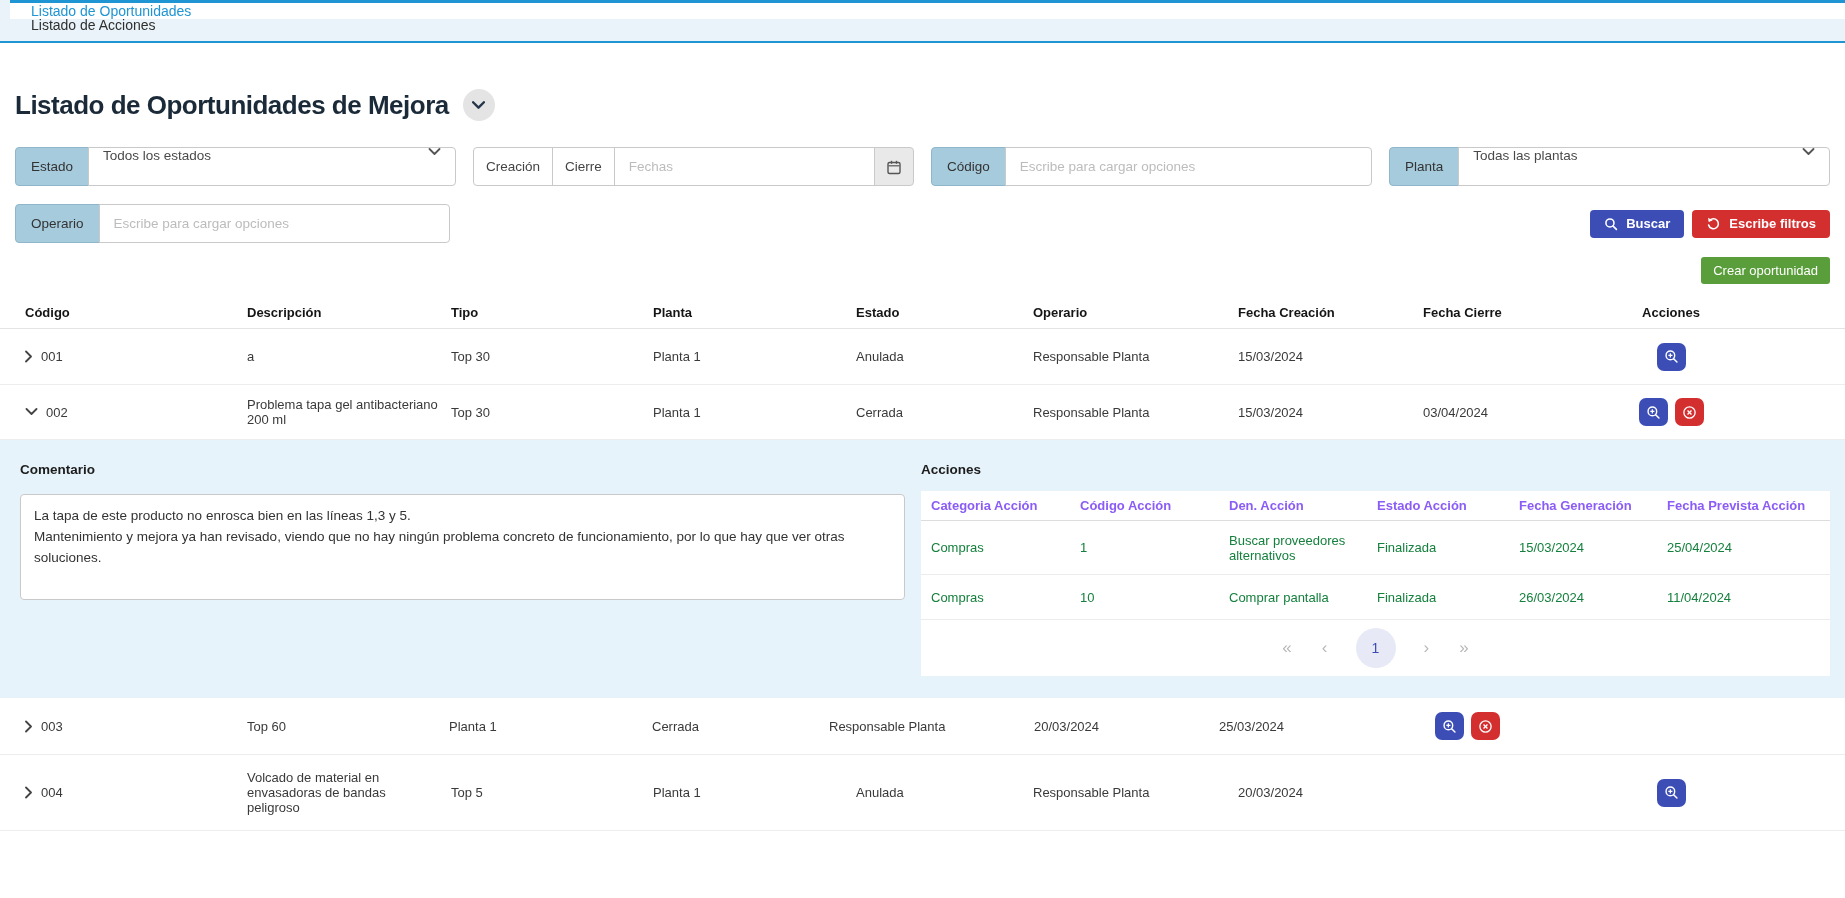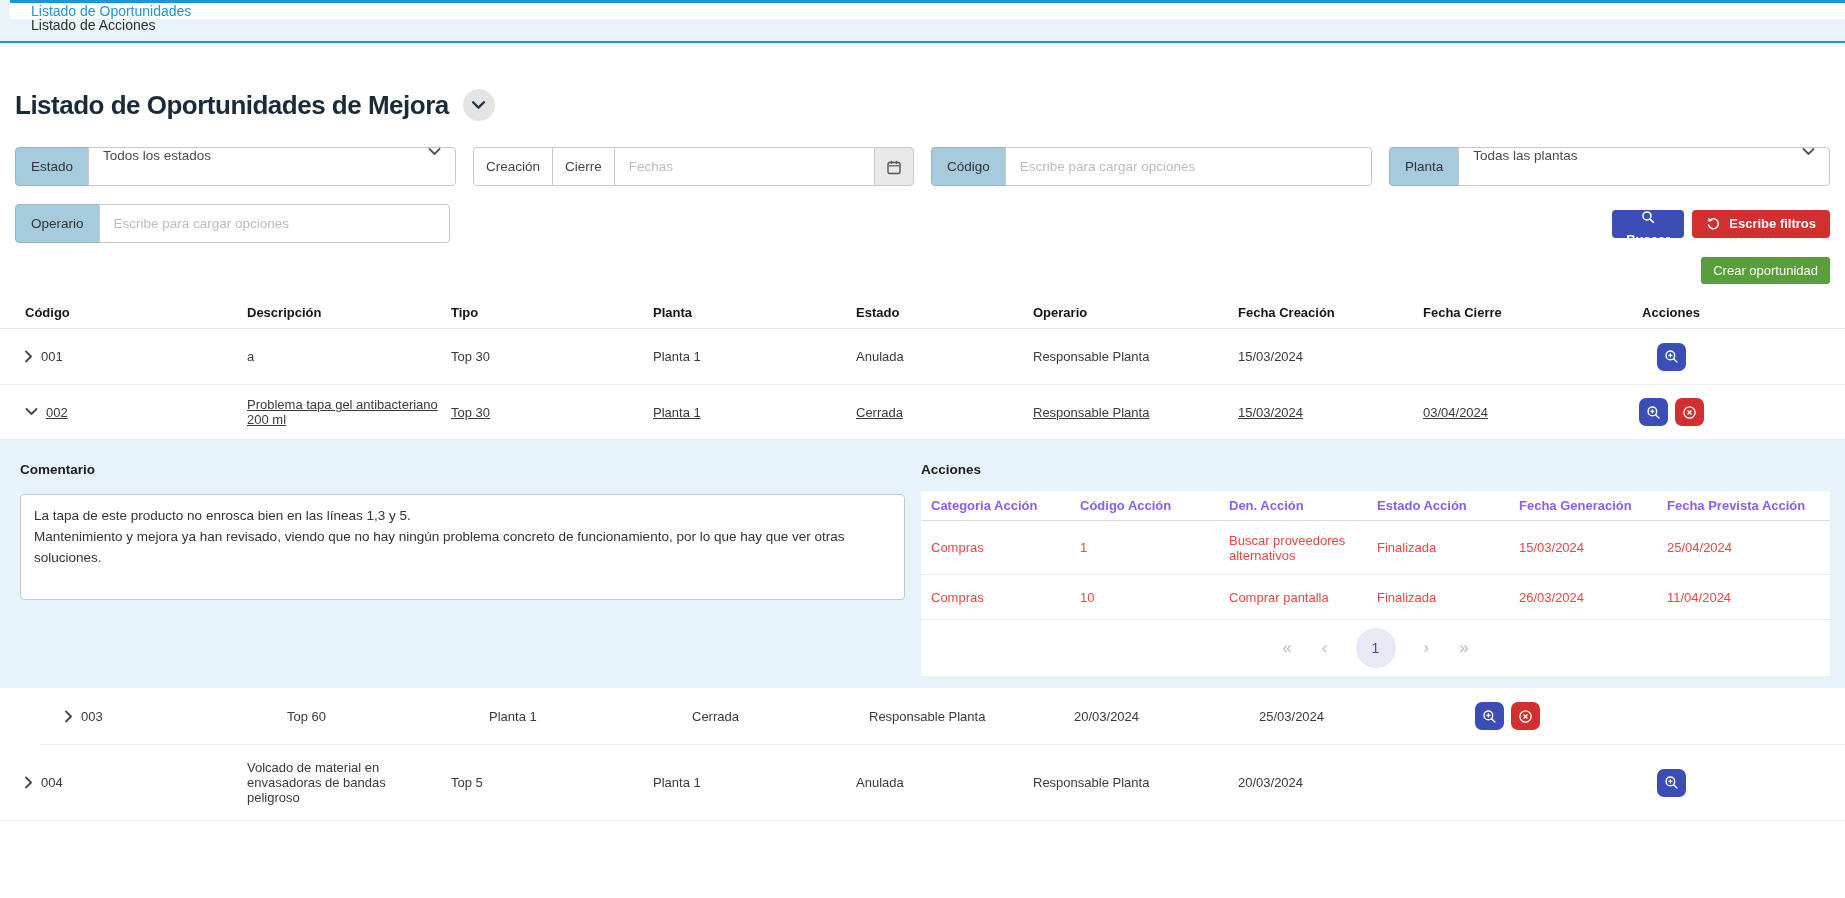--- a/index.html
+++ b/index.html
@@ -46,7 +46,7 @@
   .btn { display:inline-flex; align-items:center; gap:8px; border:none; cursor:pointer;
     color:#fff; font-size:13px; font-weight:bold; height:28px; padding:0 14px;
     border-radius:4px; font-family:inherit; }
-  .btn-buscar { background:#3c4eb5;flex-direction:column; }
+  .btn-buscar { background:#3c4eb5; }
   .btn-borrar { background:#d32f2f; }
   .crear-row { display:flex; justify-content:flex-end; margin:14px 15px 0 15px; }
   .btn-crear { background:#5a9e3b; color:#fff; border:none; cursor:pointer;

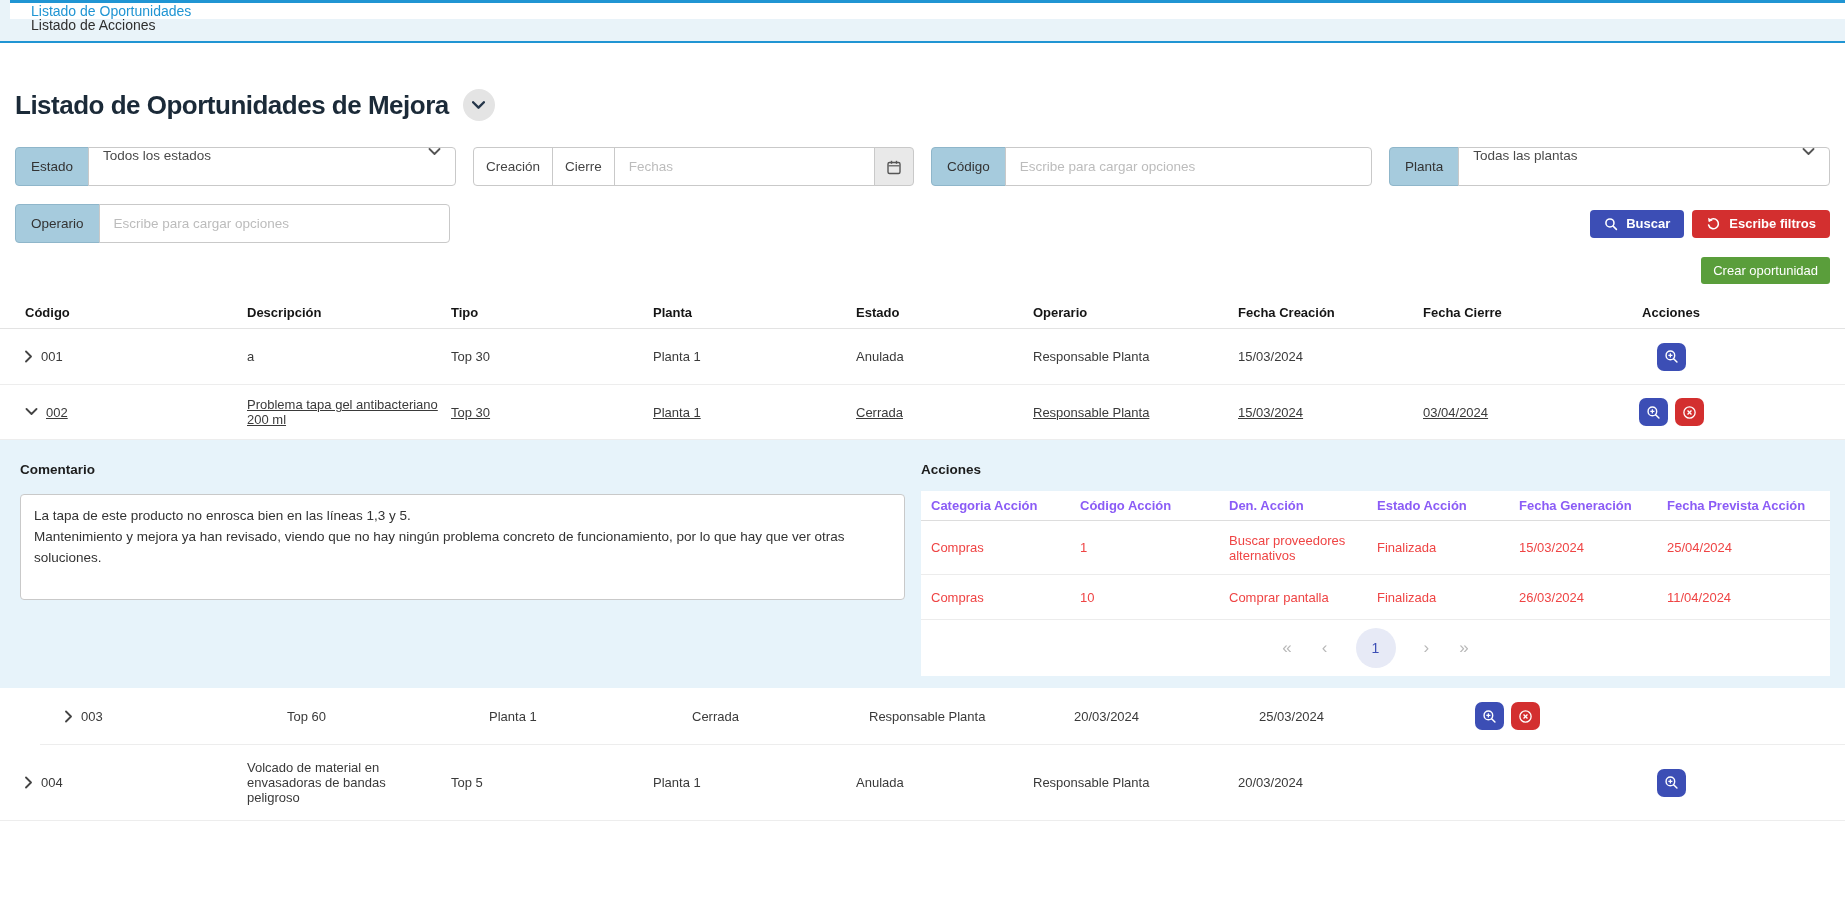--- a/index.html
+++ b/index.html
@@ -63,7 +63,7 @@
   .c6{width:205px;} .c7{width:185px;} .c8{width:163px;}
   .c9{width:180px; display:flex; align-items:center; justify-content:center; gap:7px;}
   .thead .c9{display:block; text-align:center;}
-  .r1{min-height:56px;} .r2{min-height:55px;text-decoration:underline;} .r3{min-height:57px;margin-left:40px;} .r4{min-height:76px;}
+  .r1{min-height:56px;} .r2{min-height:55px;} .r3{min-height:57px;margin-left:40px;} .r4{min-height:76px;}
   .expander { background:none; border:none; cursor:pointer; color:#444; display:flex;
     align-items:center; padding:0; }
   .icon-btn { width:29px; height:28px; border:none; border-radius:7px; cursor:pointer;

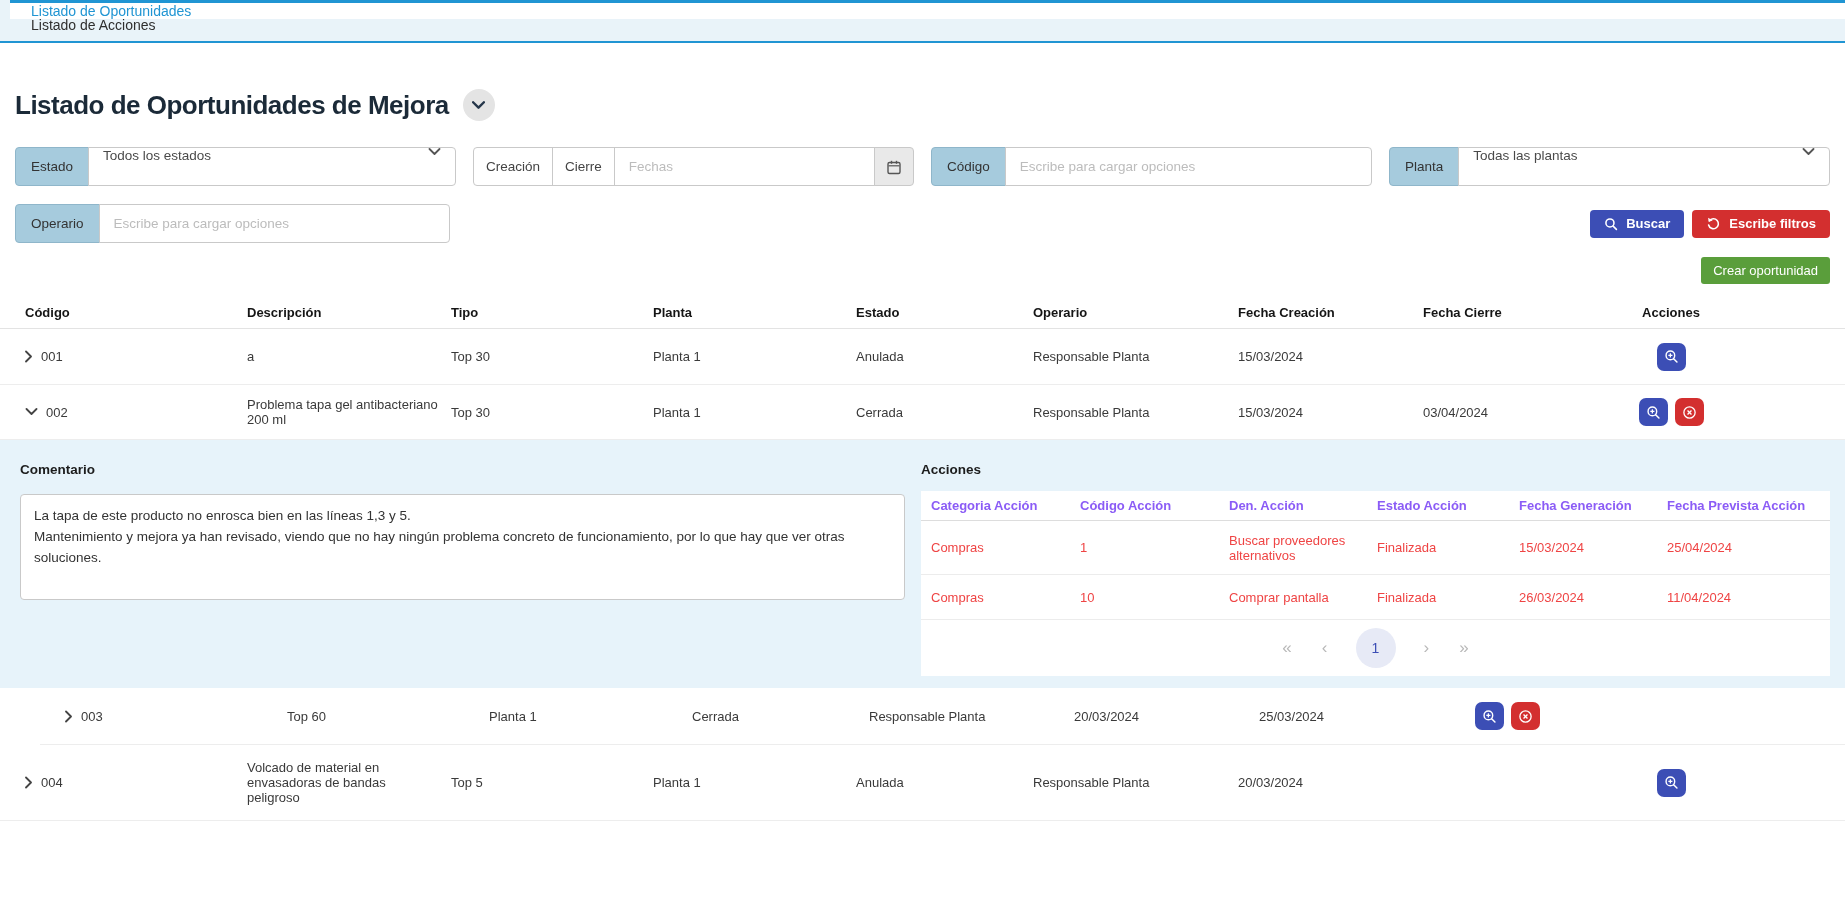--- a/index.html
+++ b/index.html
@@ -72,7 +72,7 @@
   .icon-btn.red  { background:#d32f2f; }
 
   
-  .detail { background:#e7f3fa; display:flex; gap:16px; padding:22px 15px 12px 20px; }
+  .detail { background:#e7f3fa; display:flex; gap:16px; padding:22px 15px 22px 20px; }
   .detail-left { width:885px; }
   .detail-right { flex:1; }
   .detail-label { font-size:13.5px; font-weight:bold; color:#1c1c1c; }

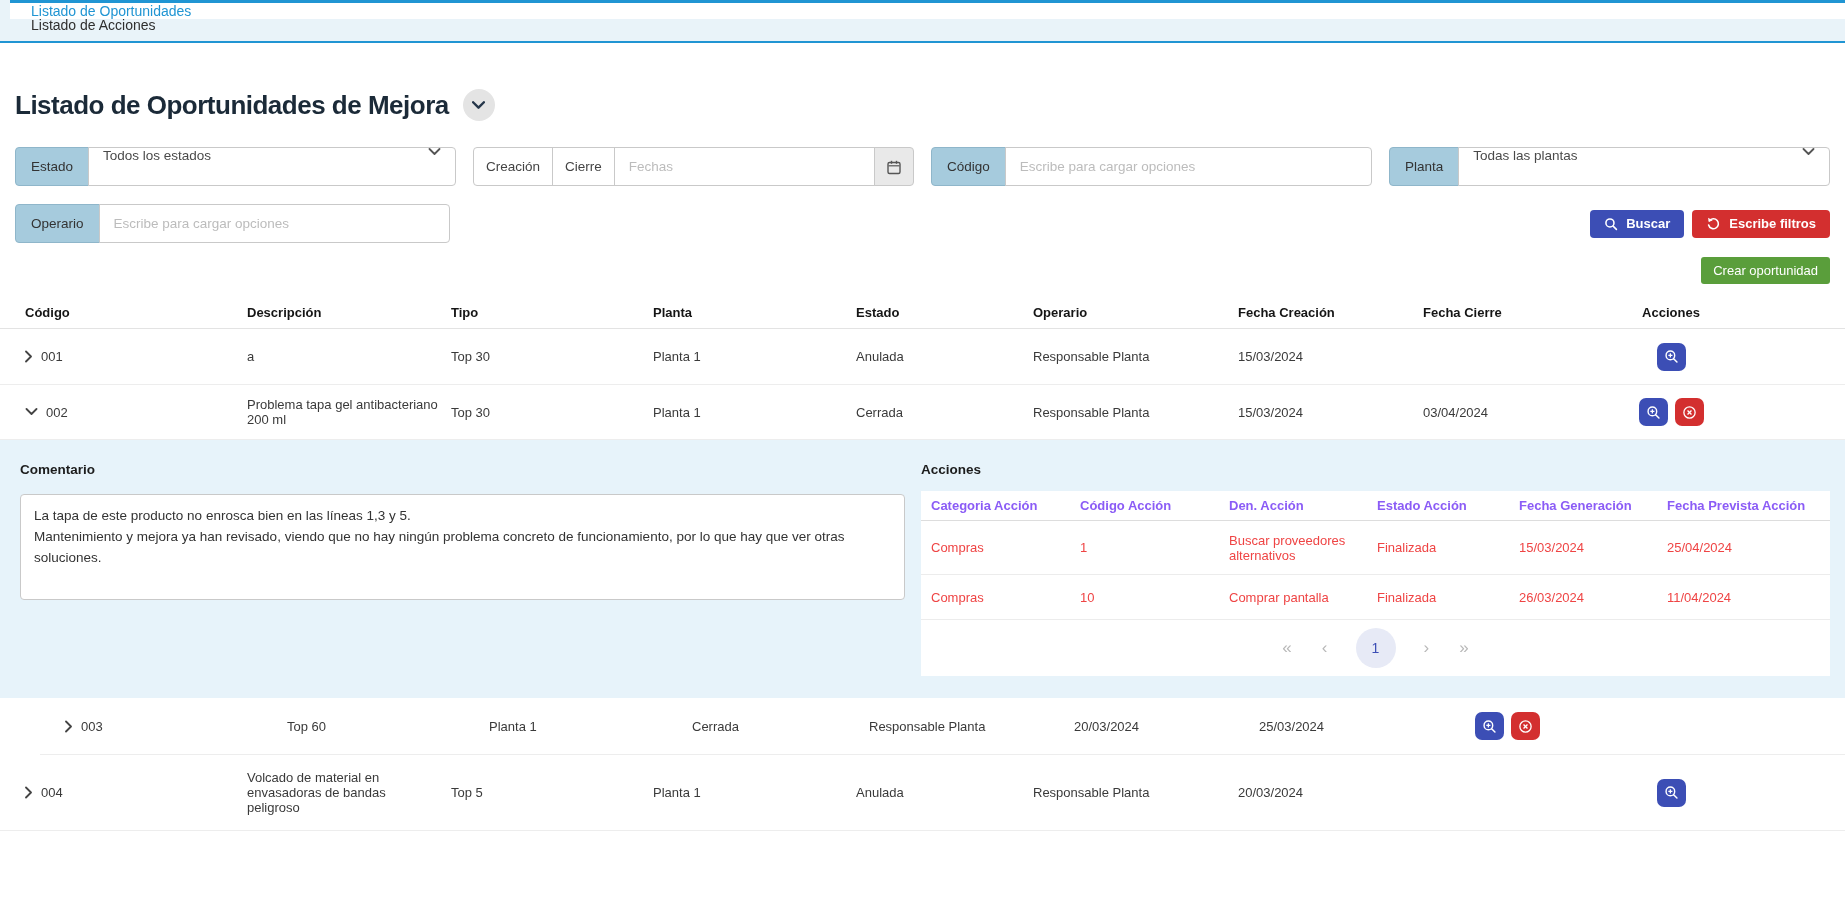--- a/index.html
+++ b/index.html
@@ -80,7 +80,7 @@
     border-radius:4px; min-height:106px; padding:11px 13px; font-size:13.5px;
     color:#333; line-height:1.55; white-space:pre-line; }
   .subtable { margin-top:14px; background:#fff; font-size:13px; }
-  .srow { display:flex; align-items:center; border-bottom:1px solid #ececec; color:#ef4444; }
+  .srow { display:flex; align-items:center; border-bottom:1px solid #ececec; color:#15803d; }
   .shead { min-height:30px; font-weight:bold; color:#8b5cf6; border-bottom:1px solid #dddddd; }
   .scell { padding:7px 8px 7px 10px; }
   .a1{width:149px;} .a2{width:149px;} .a3{width:148px;} .a4{width:142px;}

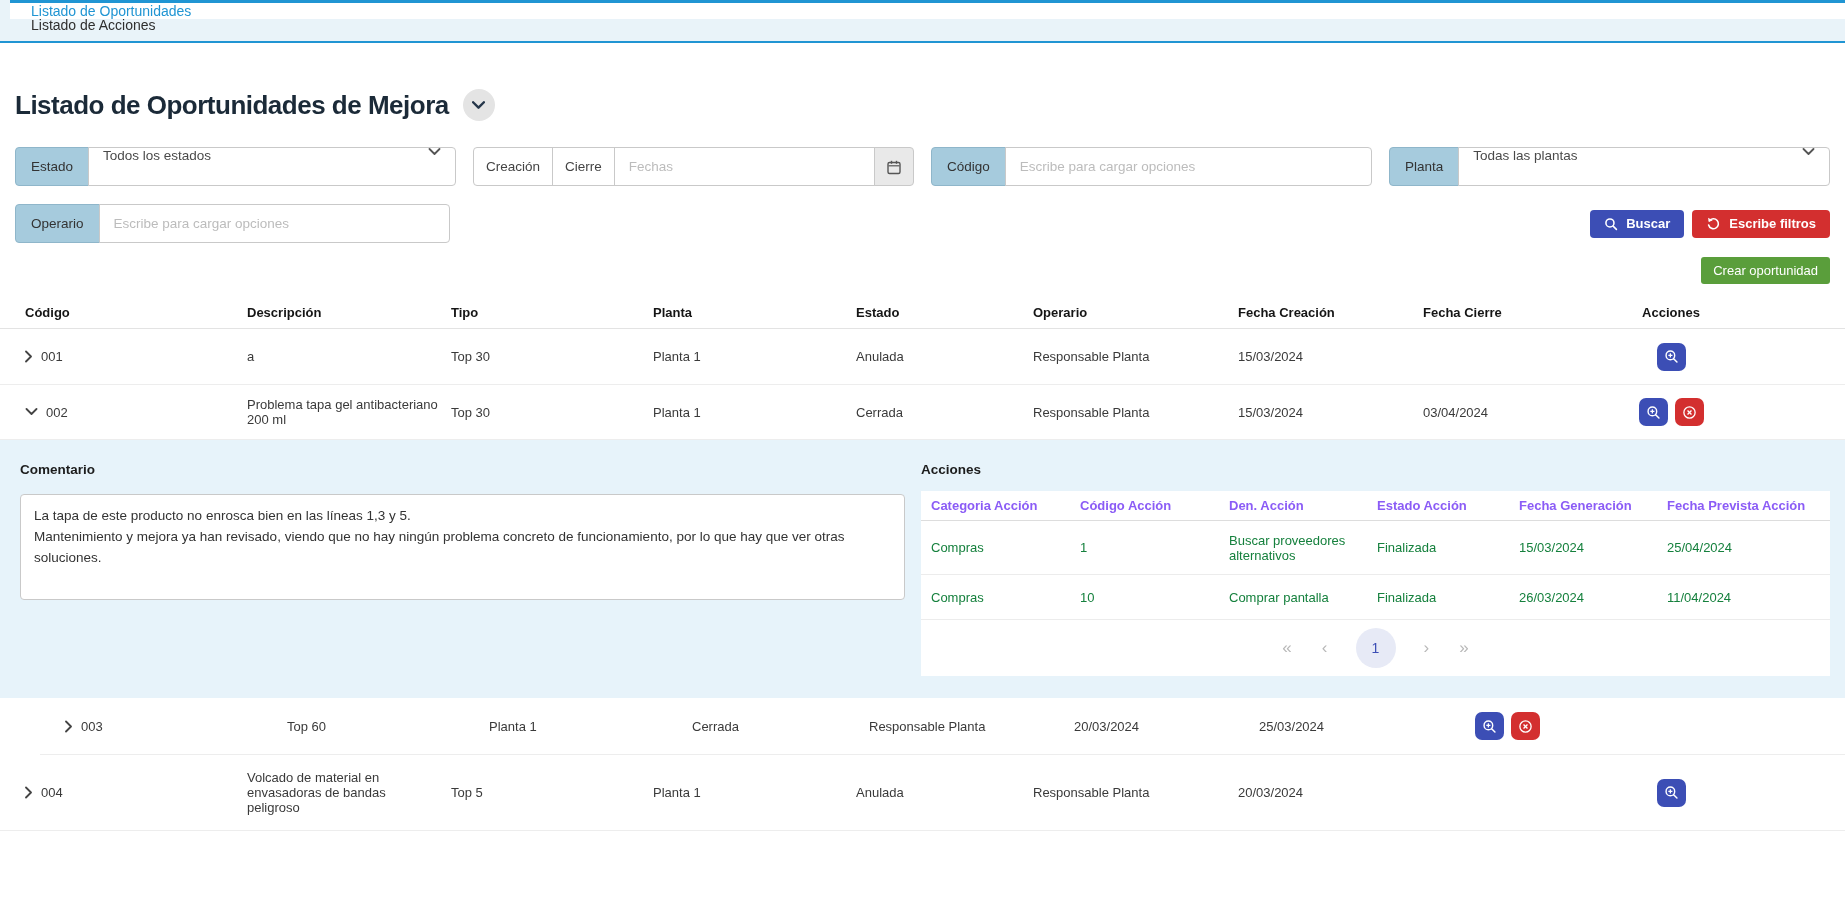--- a/index.html
+++ b/index.html
@@ -63,7 +63,7 @@
   .c6{width:205px;} .c7{width:185px;} .c8{width:163px;}
   .c9{width:180px; display:flex; align-items:center; justify-content:center; gap:7px;}
   .thead .c9{display:block; text-align:center;}
-  .r1{min-height:56px;} .r2{min-height:55px;} .r3{min-height:57px;margin-left:40px;} .r4{min-height:76px;}
+  .r1{min-height:56px;} .r2{min-height:55px;} .r3{min-height:57px;} .r4{min-height:76px;}
   .expander { background:none; border:none; cursor:pointer; color:#444; display:flex;
     align-items:center; padding:0; }
   .icon-btn { width:29px; height:28px; border:none; border-radius:7px; cursor:pointer;

